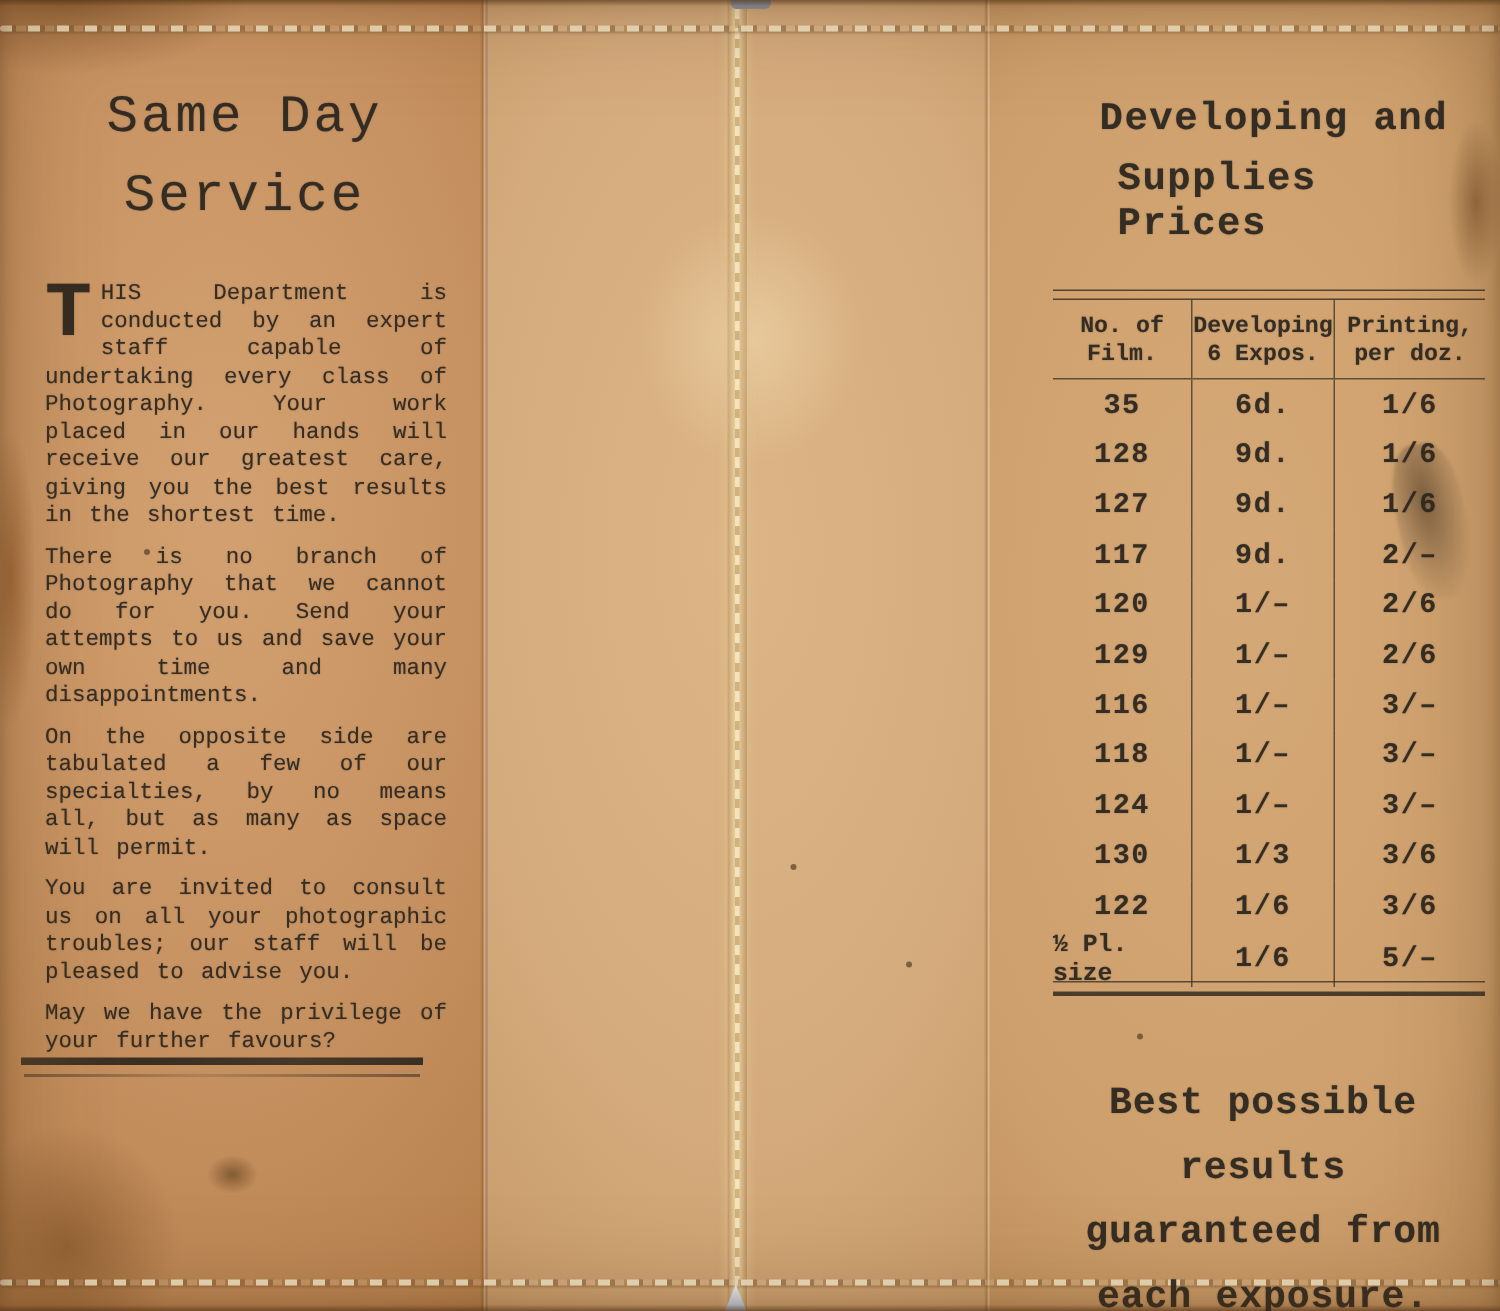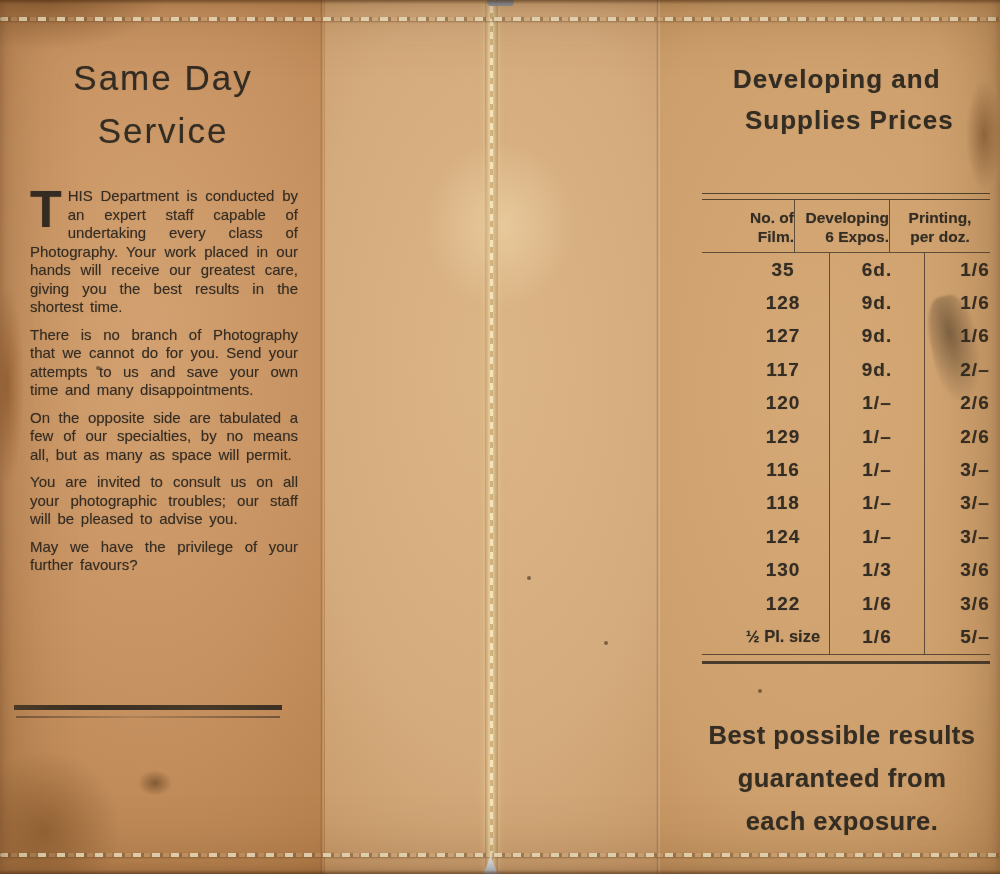--- a/index.html
+++ b/index.html
@@ -5,7 +5,7 @@
   html,body { margin:0; padding:0; background:#555; }
   .sheet {
     position:relative; width:1000px; height:874px; overflow:hidden;
-    font-family:Liberation Sans, sans-serif;
+    font-family:Liberation Mono, monospace;
     background:#3b82f6;
   }
   .panel { position:absolute; top:0; height:100%; }

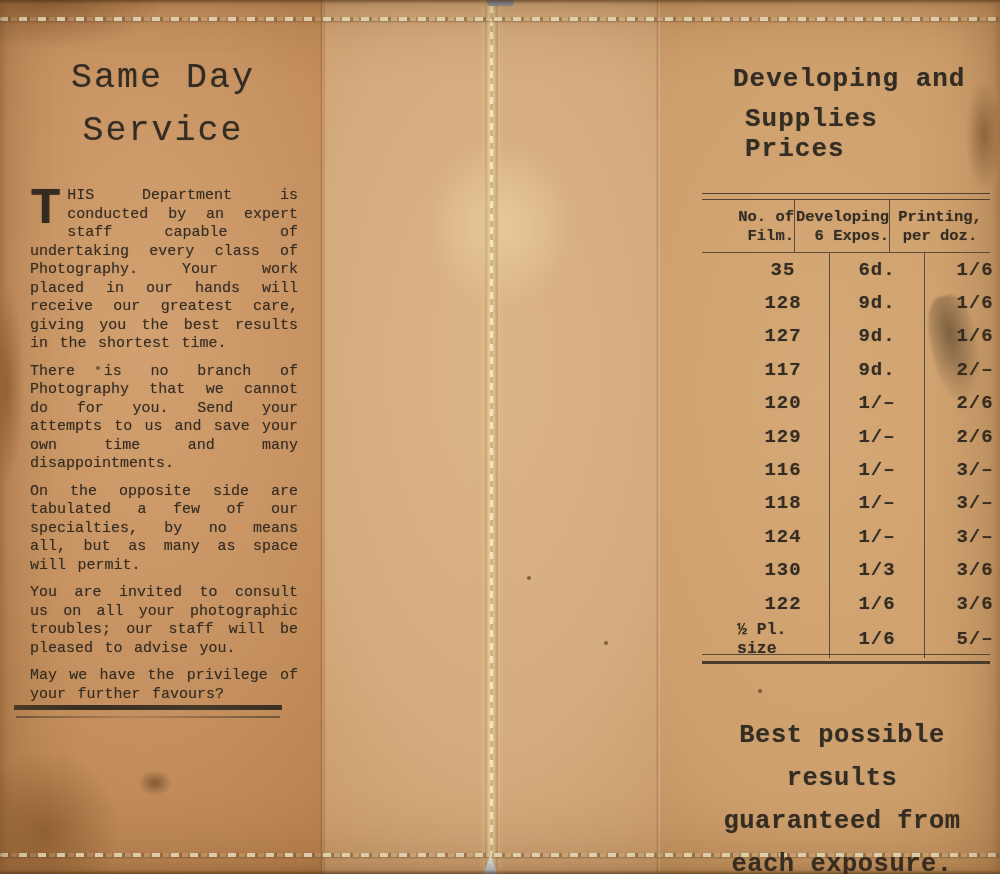--- a/index.html
+++ b/index.html
@@ -95,7 +95,7 @@
   .t-header { display:grid; grid-template-columns:93px 95px 100px; }
   .t-hcell { text-align:center; font-weight:bold; font-size:15.5px; line-height:19px;
     padding:8px 0 6px 0; border-bottom:1.7px solid rgba(50,44,34,0.72); }
-  .t-hcell.cb { border-right:1.7px solid rgba(50,44,34,0.72);text-align:right; }
+  .t-hcell.cb { border-right:1.7px solid rgba(50,44,34,0.72); }
   .trow { display:grid; grid-template-columns:93px 95px 100px; height:33.4px;margin-left:35px; }
   .tcell { display:flex; align-items:center; justify-content:center;
     font-weight:bold; font-size:19px; letter-spacing:1px; }

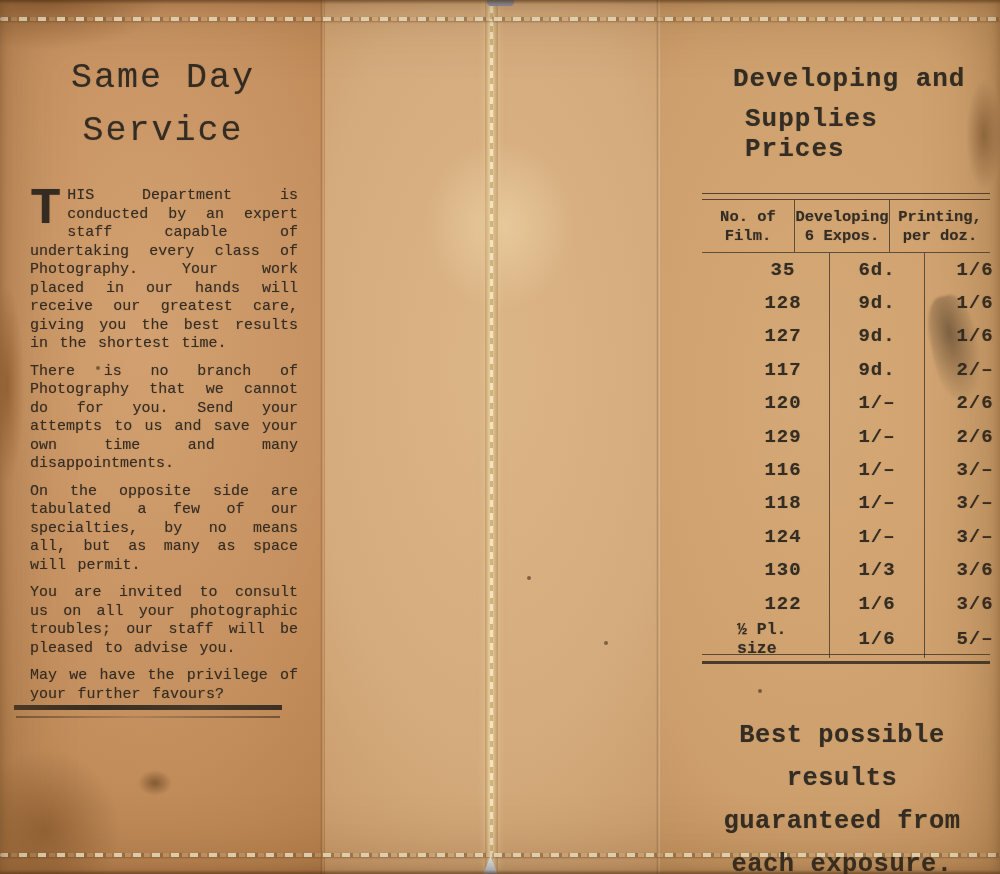--- a/index.html
+++ b/index.html
@@ -96,7 +96,7 @@
   .t-hcell { text-align:center; font-weight:bold; font-size:15.5px; line-height:19px;
     padding:8px 0 6px 0; border-bottom:1.7px solid rgba(50,44,34,0.72); }
   .t-hcell.cb { border-right:1.7px solid rgba(50,44,34,0.72); }
-  .trow { display:grid; grid-template-columns:93px 95px 100px; height:33.4px;margin-left:35px; }
+  .trow { display:grid; grid-template-columns:93px 95px 100px; height:33.4px; }
   .tcell { display:flex; align-items:center; justify-content:center;
     font-weight:bold; font-size:19px; letter-spacing:1px; }
   .tcell.cb { border-right:1.7px solid rgba(50,44,34,0.72); }

